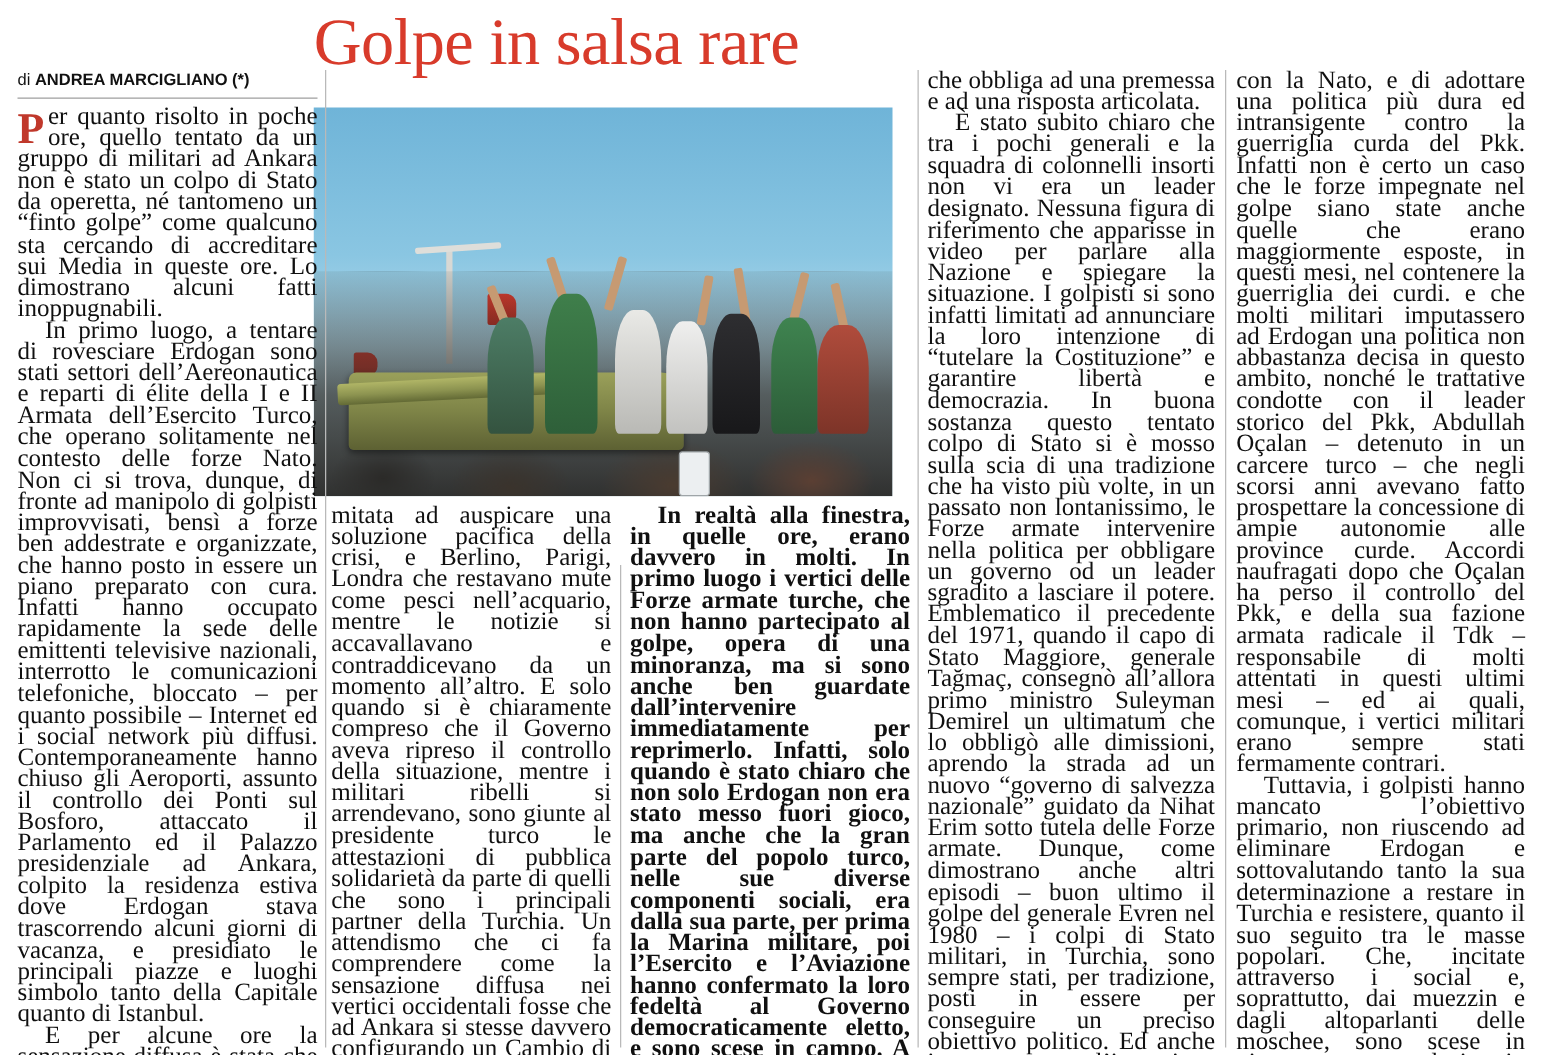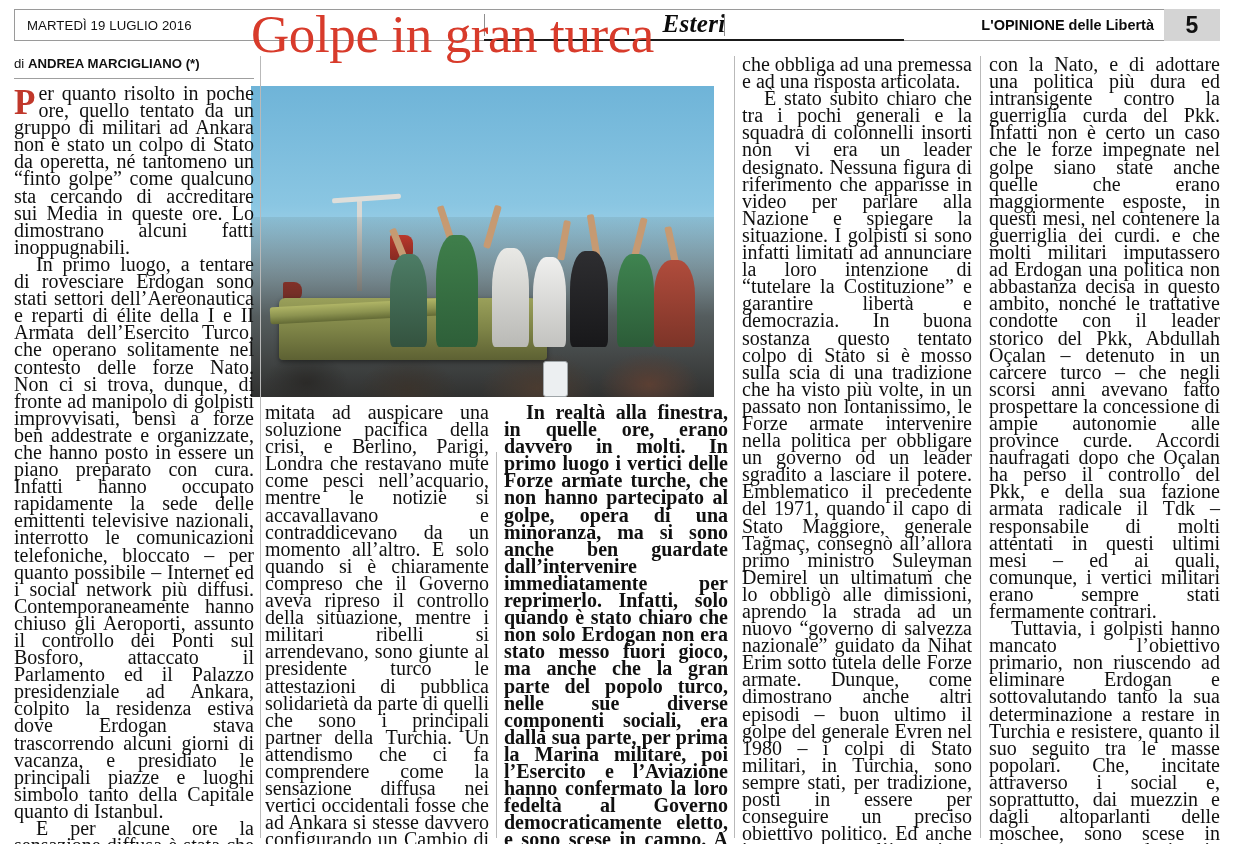--- a/index.html
+++ b/index.html
@@ -319,22 +319,6 @@
 
 <div id="page">
 
-  <div class="masthead">
-    <div class="mh-left">
-      <span class="mh-date">MARTEDÌ 19 LUGLIO 2016</span>
-    </div>
-    <div class="mh-center">
-      <span class="mh-section">Esteri</span>
-    </div>
-    <div class="mh-right">
-      <span class="mh-brand">L'OPINIONE delle Libertà</span>
-    </div>
-    <div class="mh-page">
-      <span class="mh-page-num">5</span>
-    </div>
-    <div class="mh-vrule" style="left:470px;"></div>
-    <div class="mh-vrule" style="left:710px;"></div>
-  </div>
 
   <div class="headline">Golpe in gran turca</div>
 

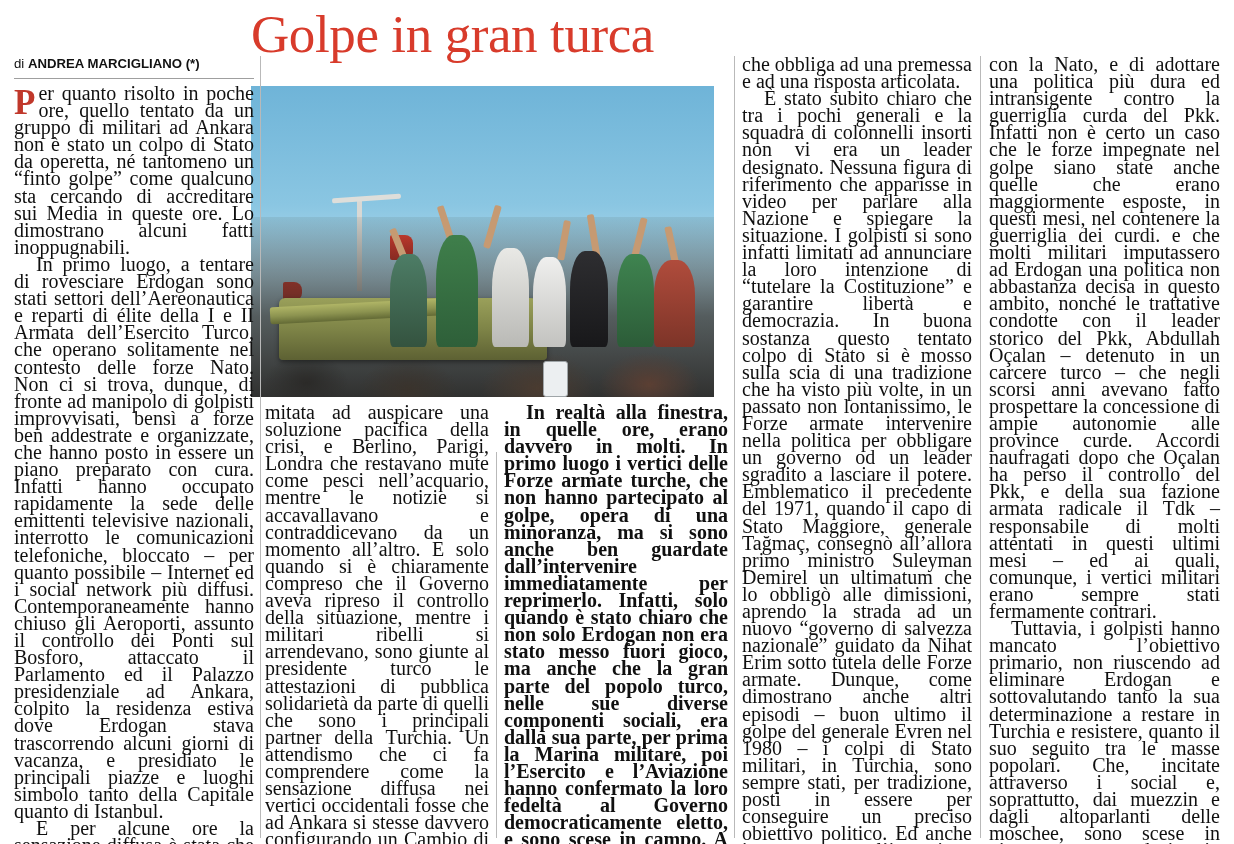--- a/index.html
+++ b/index.html
@@ -320,7 +320,7 @@
 <div id="page">
 
 
-  <div class="headline">Golpe in gran turca</div>
+  <div class="headline">Golpe in salsa rare</div>
 
   <div class="photo-wrap">
     <div class="photo">

